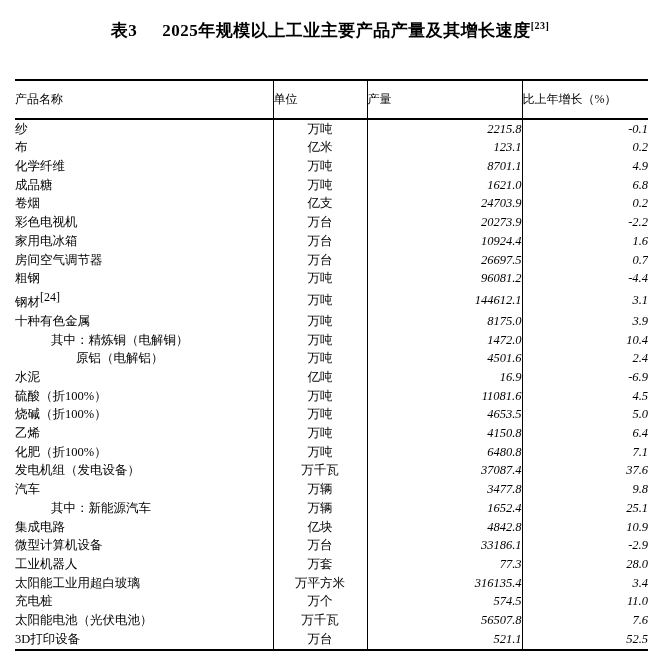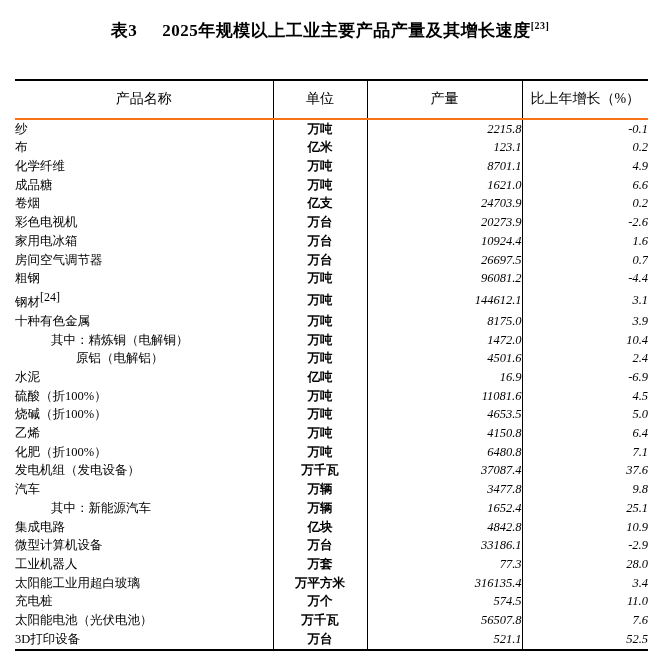--- a/index.html
+++ b/index.html
@@ -33,10 +33,10 @@
   table.products th {
     font-weight: normal;
     height: 37px;
-    text-align: center;
-    border-bottom: 2px solid #f97316;
+    text-align: left;
+    border-bottom: 2px solid #000000;
     padding: 0;
-    font-size: 14px;
+    font-size: 12px;
   }
   th.col-name, th.col-unit, th.col-output,
   td.c0, td.c1, td.c2 { border-right: 1px solid #000; }

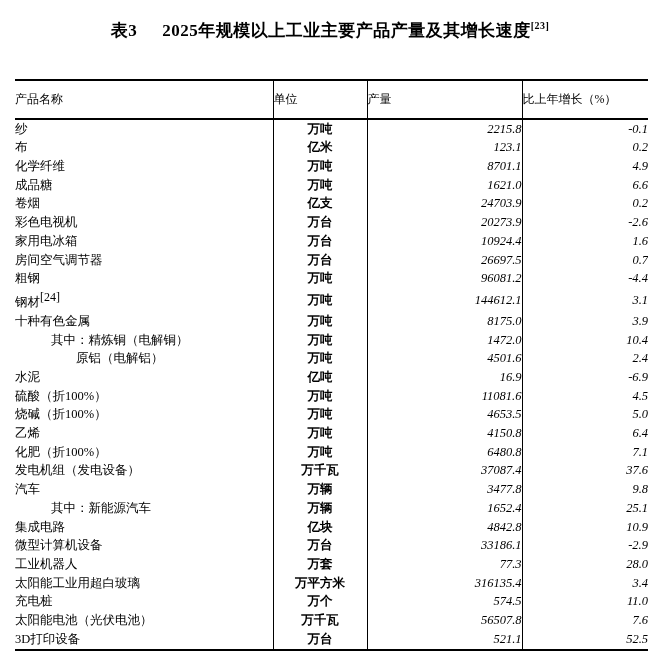--- a/index.html
+++ b/index.html
@@ -50,7 +50,7 @@
   td.c0 { text-align: left; padding-left: 6px; }
   td.c0.indent-1 { padding-left: 36px; }
   td.c0.indent-2 { padding-left: 61px; }
-  td.c1 { text-align: center; font-weight: bold; }
+  td.c1 { text-align: center; }
   td.c2, td.c3 { text-align: right; padding-right: 30px; font-style: italic; }
   td sup { font-size: 12px; }
 </style>

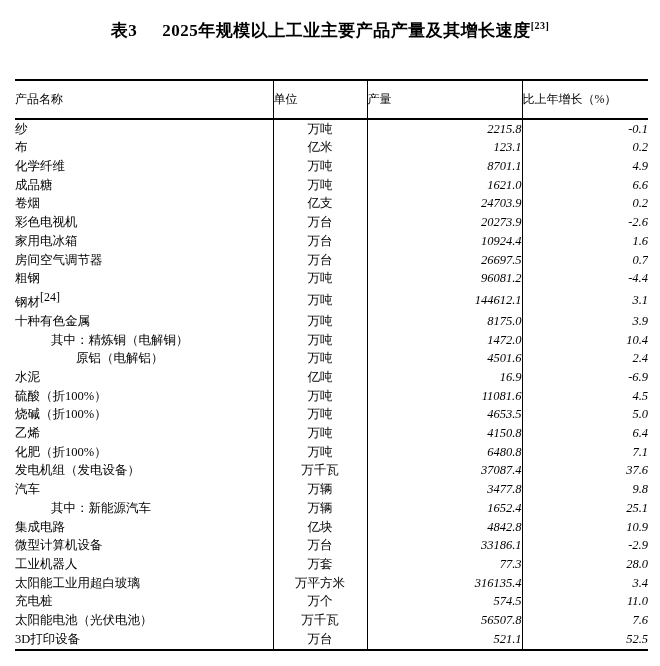--- a/index.html
+++ b/index.html
@@ -100,7 +100,7 @@
           <td class="c0 indent-0"><span>成品糖</span></td>
           <td class="c1">万吨</td>
           <td class="c2">1621.0</td>
-          <td class="c3">6.6</td>
+          <td class="c3">6.8</td>
         </tr>
         <tr>
           <td class="c0 indent-0"><span>卷烟</span></td>

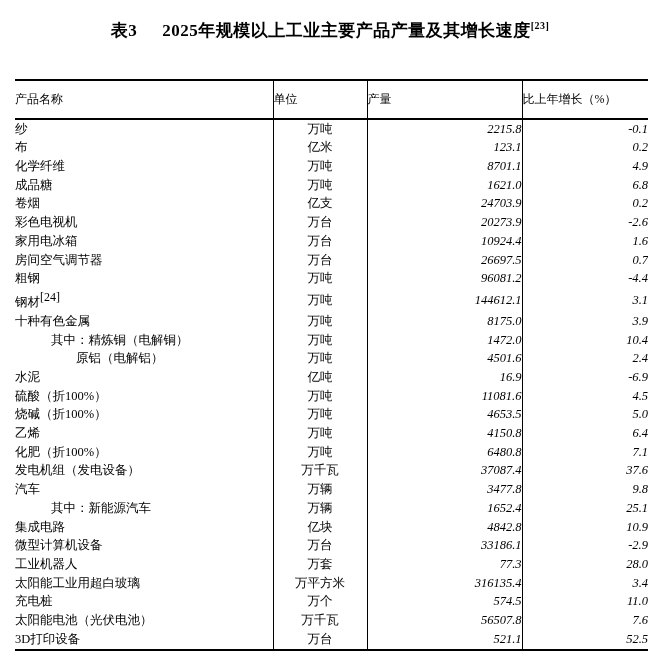--- a/index.html
+++ b/index.html
@@ -112,7 +112,7 @@
           <td class="c0 indent-0"><span>彩色电视机</span></td>
           <td class="c1">万台</td>
           <td class="c2">20273.9</td>
-          <td class="c3">-2.6</td>
+          <td class="c3">-2.2</td>
         </tr>
         <tr>
           <td class="c0 indent-0"><span>家用电冰箱</span></td>

